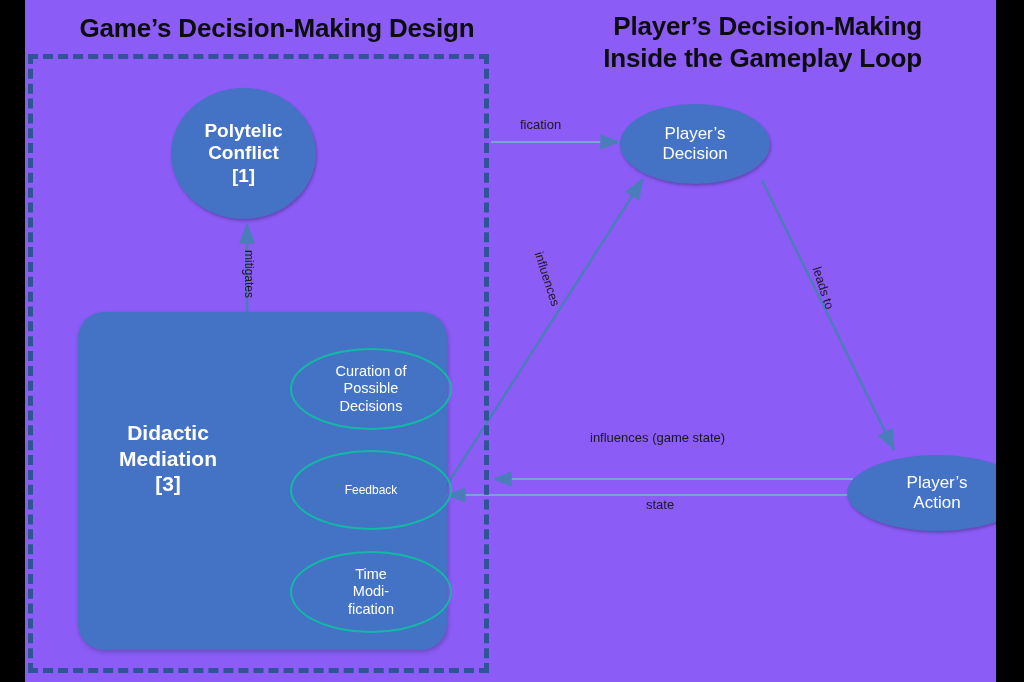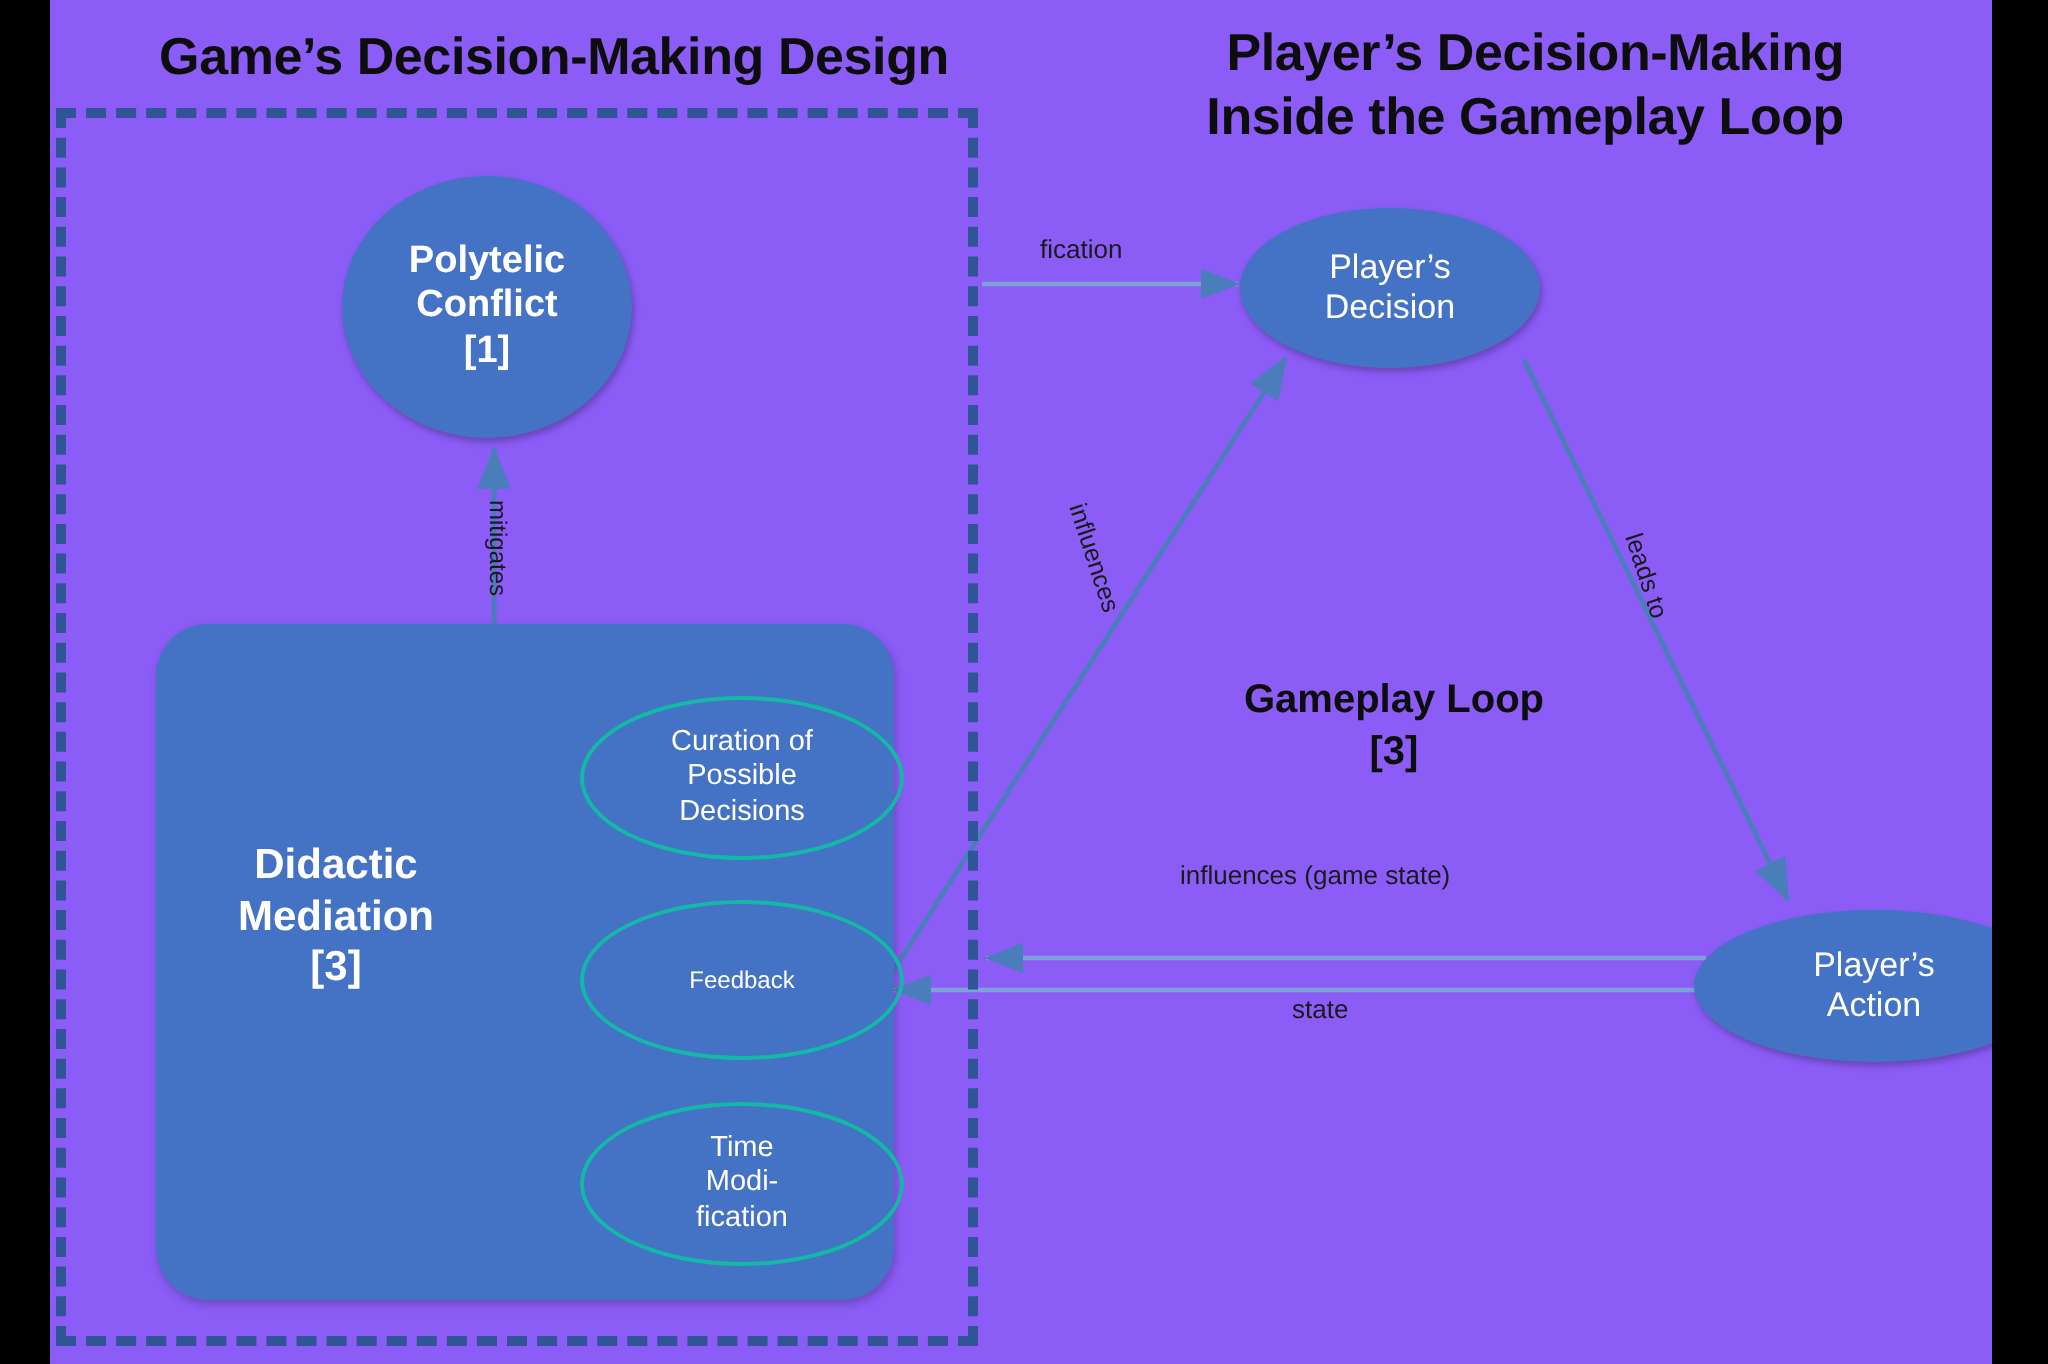--- a/index.html
+++ b/index.html
@@ -274,8 +274,6 @@
     <div class="node" id="players-action">Player’s
 Action</div>
 
-    <div id="gameplay-loop-label">Gameplay Loop
-[3]</div>
 
     <div class="edge-label" id="label-mitigates">mitigates</div>
 

